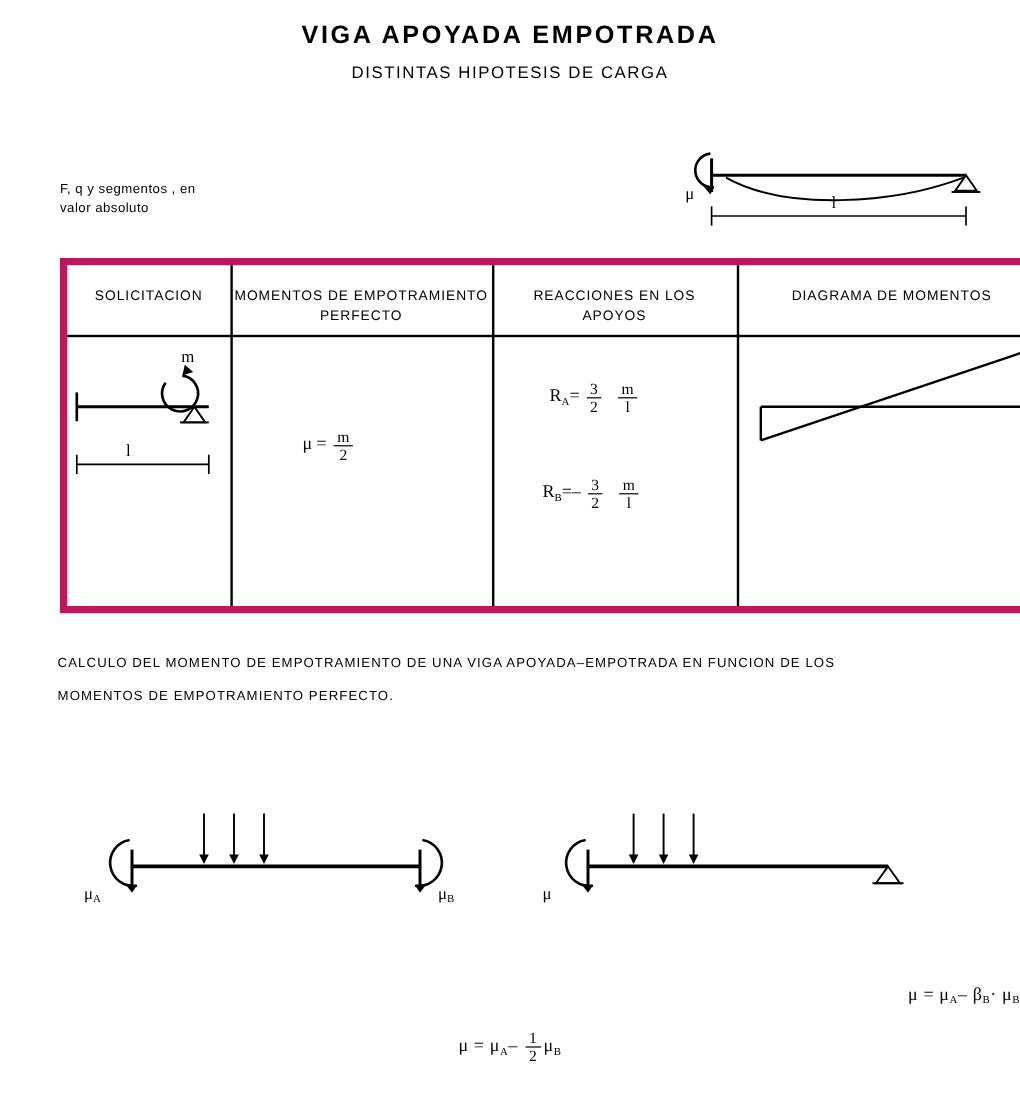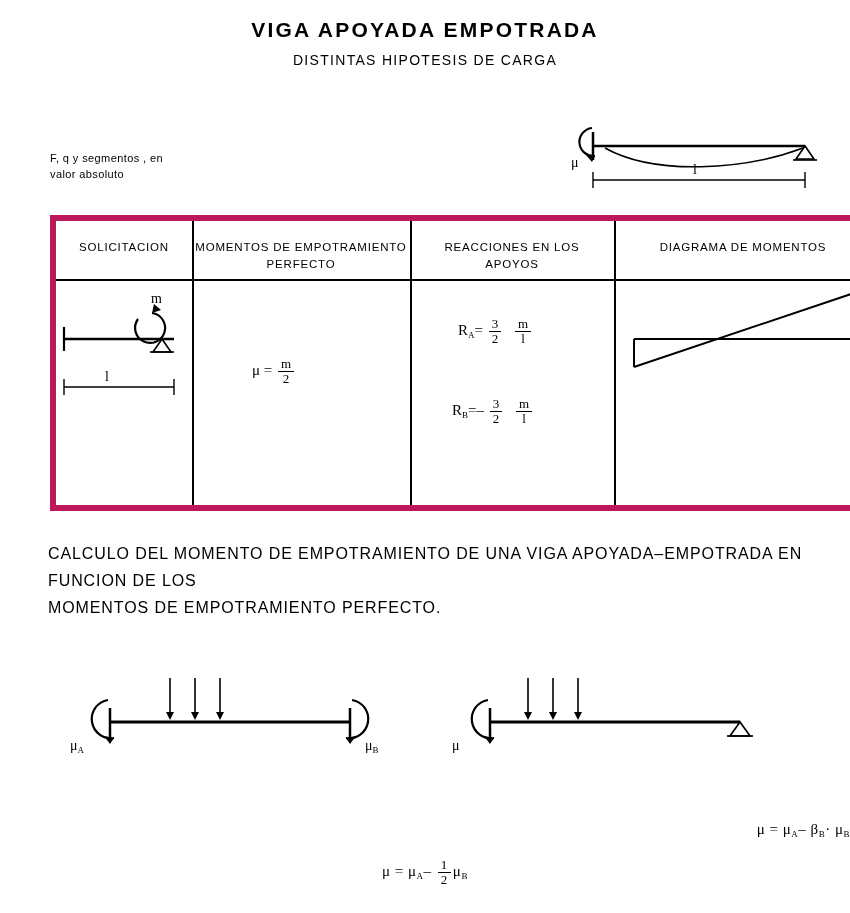--- a/index.html
+++ b/index.html
@@ -142,7 +142,7 @@
     position: absolute;
     left: 48px; top: 540px;
     width: 760px;
-    font-size: 16px;
+    font-size: 11px;
     letter-spacing: 0.9px;
     line-height: 27px;
   }

